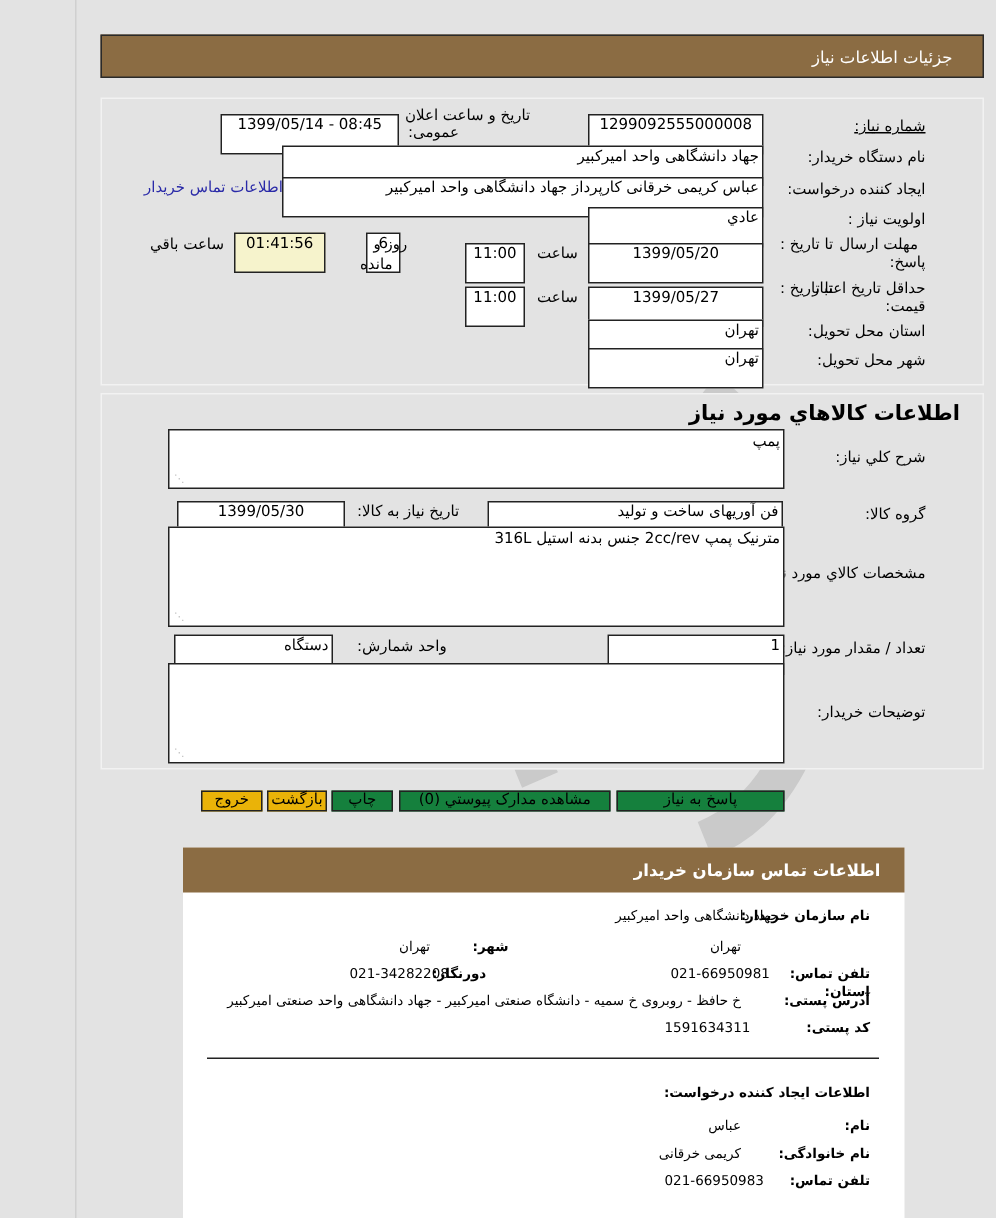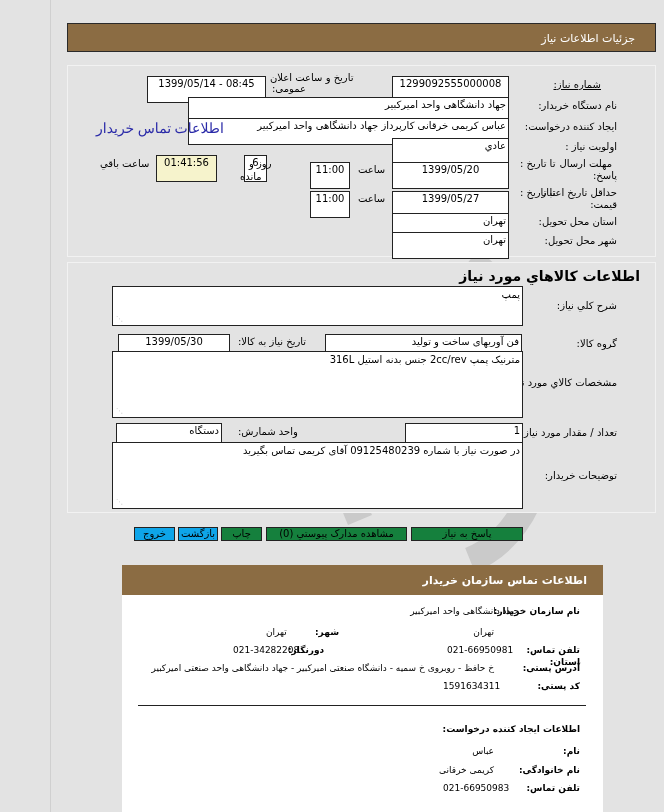--- a/index.html
+++ b/index.html
@@ -48,7 +48,7 @@
 
 <div class="panel" style="left:67px;top:65px;width:589px;height:192px;"></div>
 
-<span class="lbl" style="right:63px;top:79px;text-decoration:underline;">شماره نیاز:</span>
+<span class="lbl" style="right:47px;top:79px;text-decoration:underline;">شماره نیاز:</span>
 <div class="box c" style="left:392px;top:76px;width:117px;">1299092555000008</div>
 
 <span class="lbl" style="left:270px;top:72px;">تاریخ و ساعت اعلان</span>

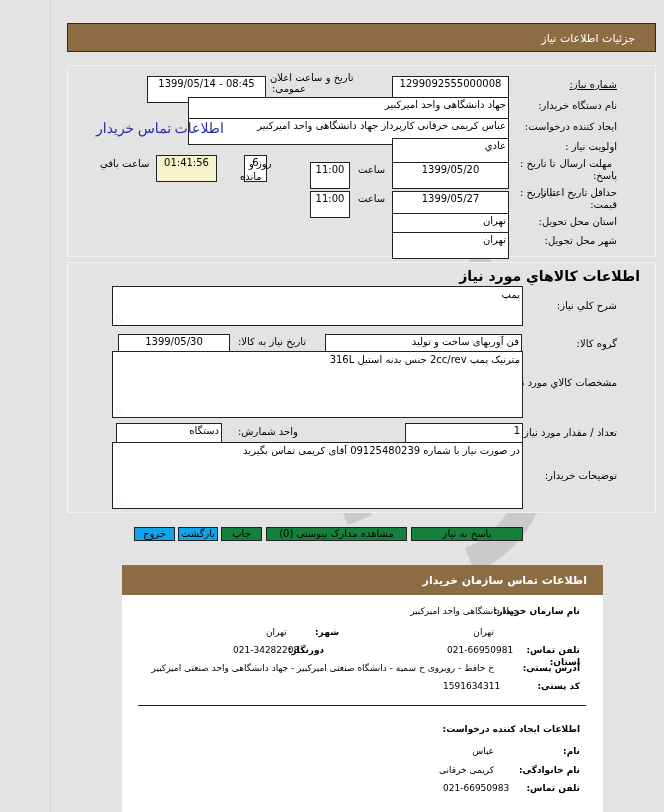--- a/index.html
+++ b/index.html
@@ -15,7 +15,7 @@
   .box.yellow { background:#f6f3cc; }
   .area { position:absolute; background:#fff; border:1px solid #222; box-sizing:border-box; direction:rtl; text-align:right; padding:1px 2px; font-size:10px; line-height:13px; }
   .grip { position:absolute; left:3px; bottom:2px; color:#bbb; font-size:7px; line-height:7px; }
-  .link { position:absolute; color:#2a2aa8; font-size:14px; white-space:nowrap; cursor:pointer;font-family:Liberation Serif, serif; }
+  .link { position:absolute; color:#2a2aa8; font-size:10px; white-space:nowrap; cursor:pointer; }
   .sec-title { position:absolute; font-weight:bold; font-size:14px; direction:rtl; white-space:nowrap; }
   .btn { position:absolute; height:14px; border:1px solid #222; box-sizing:border-box; font-size:10px; line-height:12px; text-align:center; cursor:pointer; white-space:nowrap; }
   .btn.green { background:#15803d; }

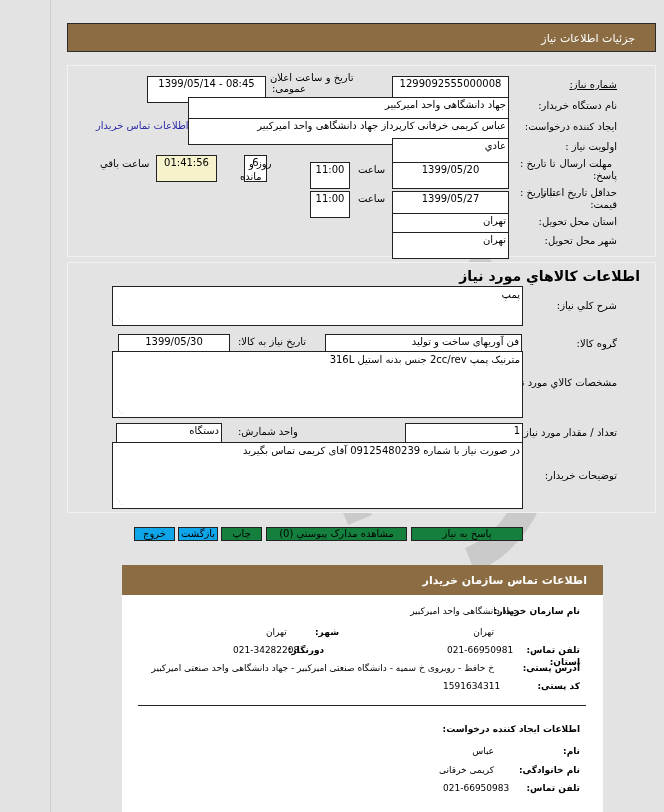--- a/index.html
+++ b/index.html
@@ -118,7 +118,6 @@
 
 <span class="lbl" style="right:47px;top:470px;">توضیحات خریدار:</span>
 <div class="area" style="left:112px;top:442px;width:411px;height:67px;">
-  <span>در صورت نیاز با شماره 09125480239 آقای کریمی تماس بگیرید</span>
   <span class="grip">⋰</span>
 </div>
 

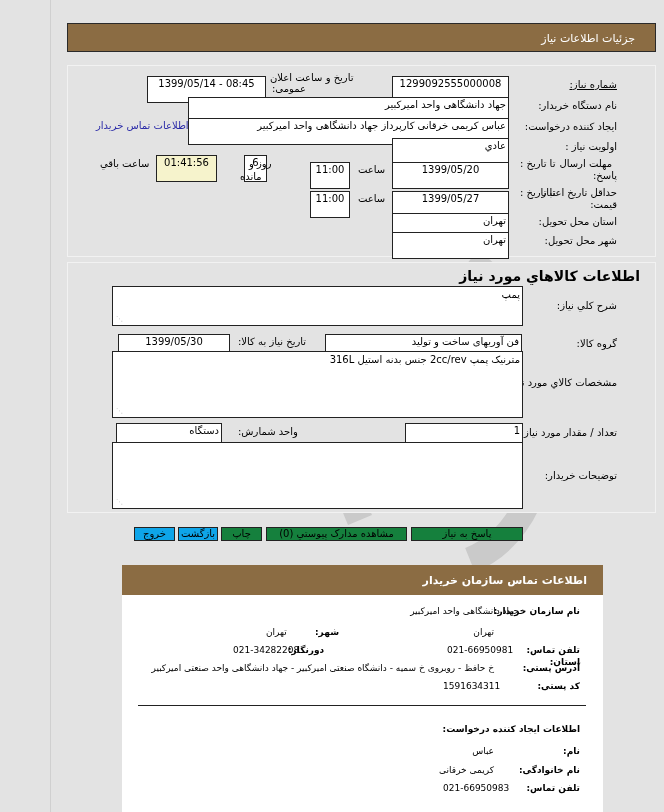--- a/index.html
+++ b/index.html
@@ -19,7 +19,7 @@
   .sec-title { position:absolute; font-weight:bold; font-size:14px; direction:rtl; white-space:nowrap; }
   .btn { position:absolute; height:14px; border:1px solid #222; box-sizing:border-box; font-size:10px; line-height:12px; text-align:center; cursor:pointer; white-space:nowrap; }
   .btn.green { background:#15803d; }
-  .btn.red { background:#0ea5e9; }
+  .btn.red { background:#eab308; }
   .card { position:absolute; left:122px; top:565px; width:481px; height:247px; background:#fff; }
   .card-head { position:absolute; left:0; top:0; width:481px; height:30px; background:#8b6c43; }
   .card-head .t { position:absolute; right:16px; top:9px; color:#fff; font-size:11px; font-weight:bold; }

